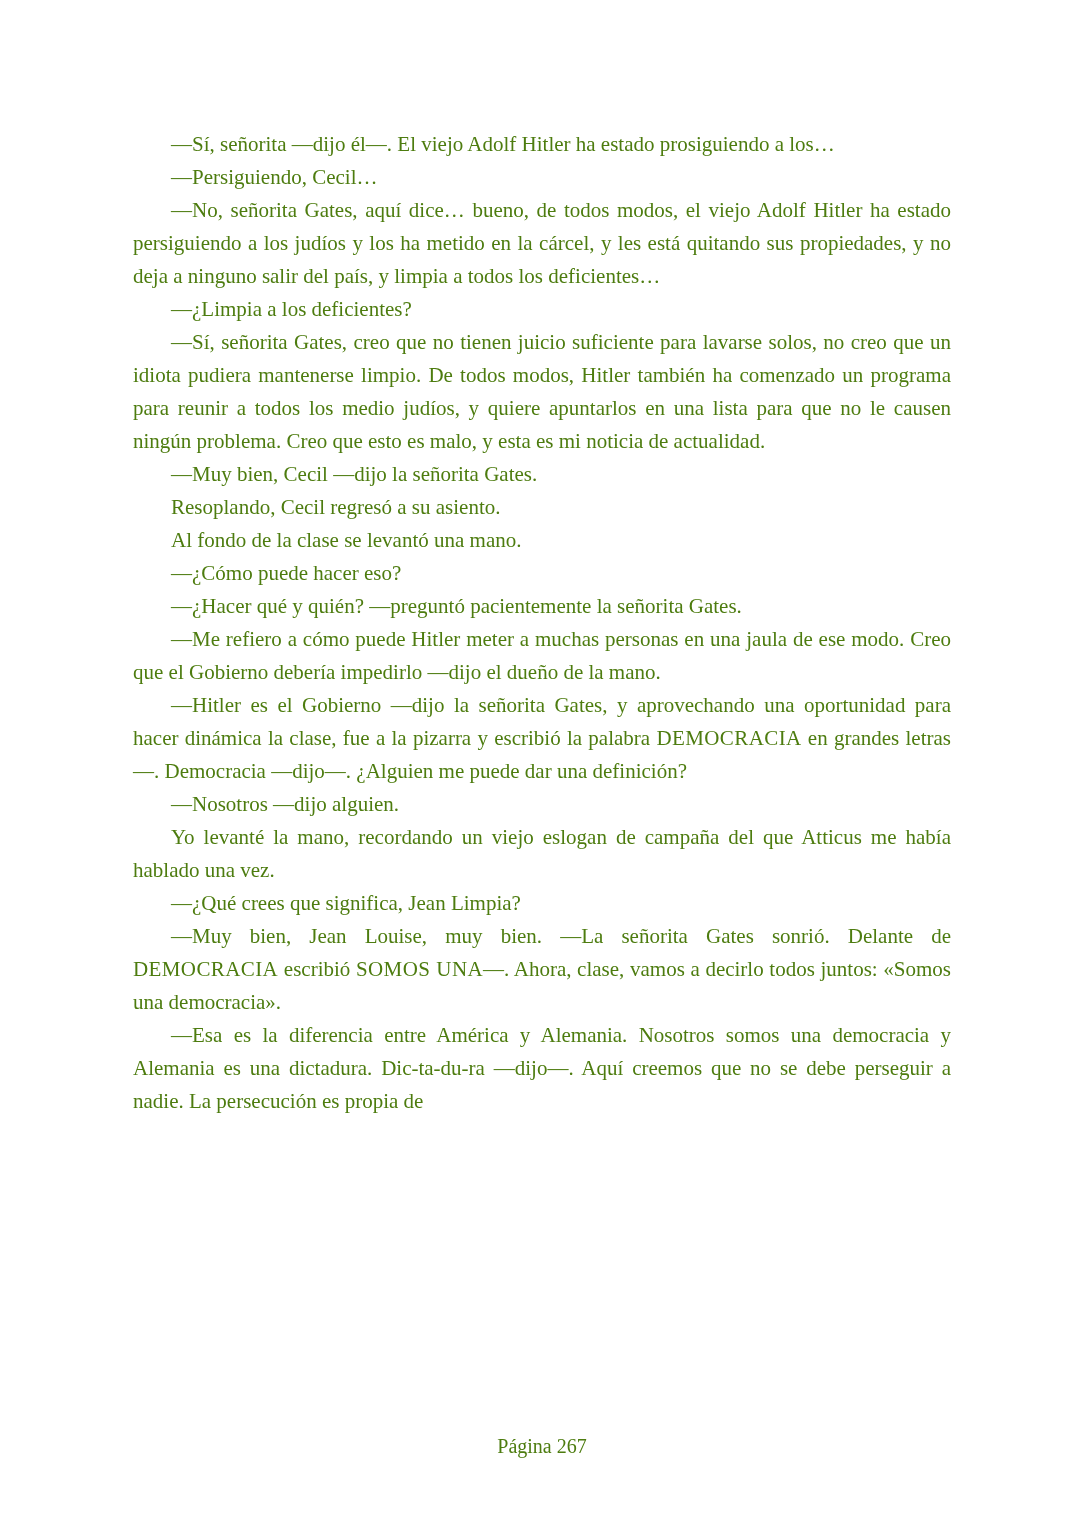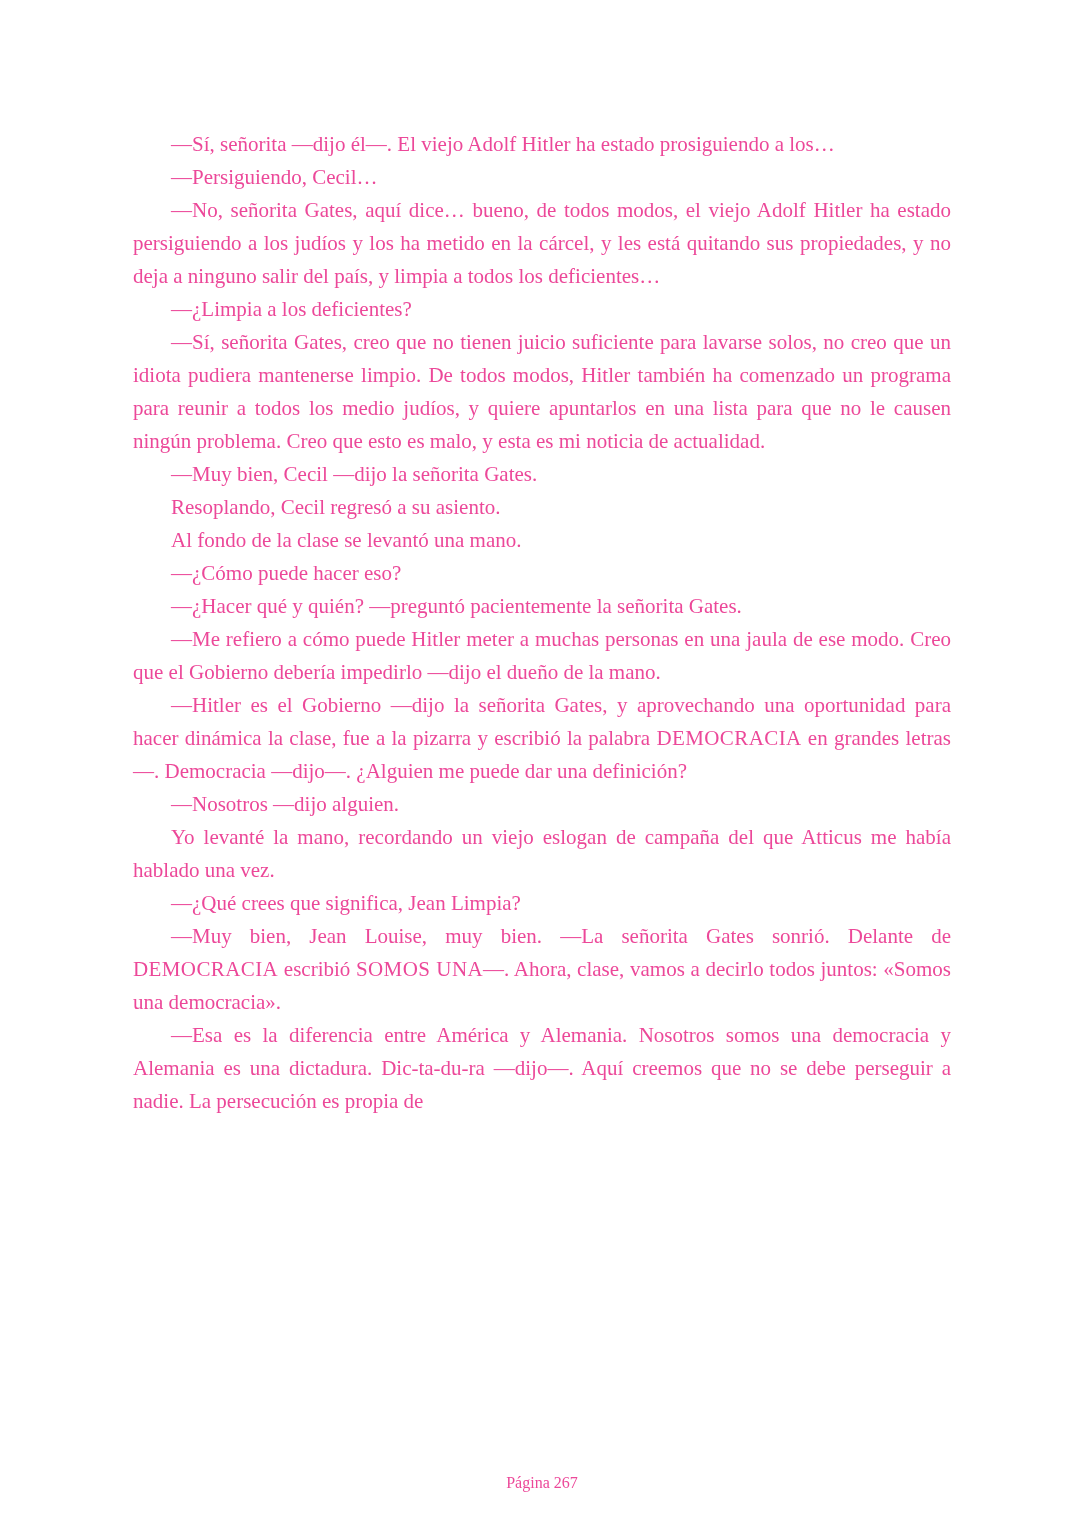--- a/index.html
+++ b/index.html
@@ -12,7 +12,7 @@
     width: 1080px;
     height: 1527px;
     background: #ffffff;
-    color: #ec4899;
+    color: #4d7c0f;
     font-family: "Liberation Serif", "DejaVu Serif", serif;
     overflow: hidden;
   }

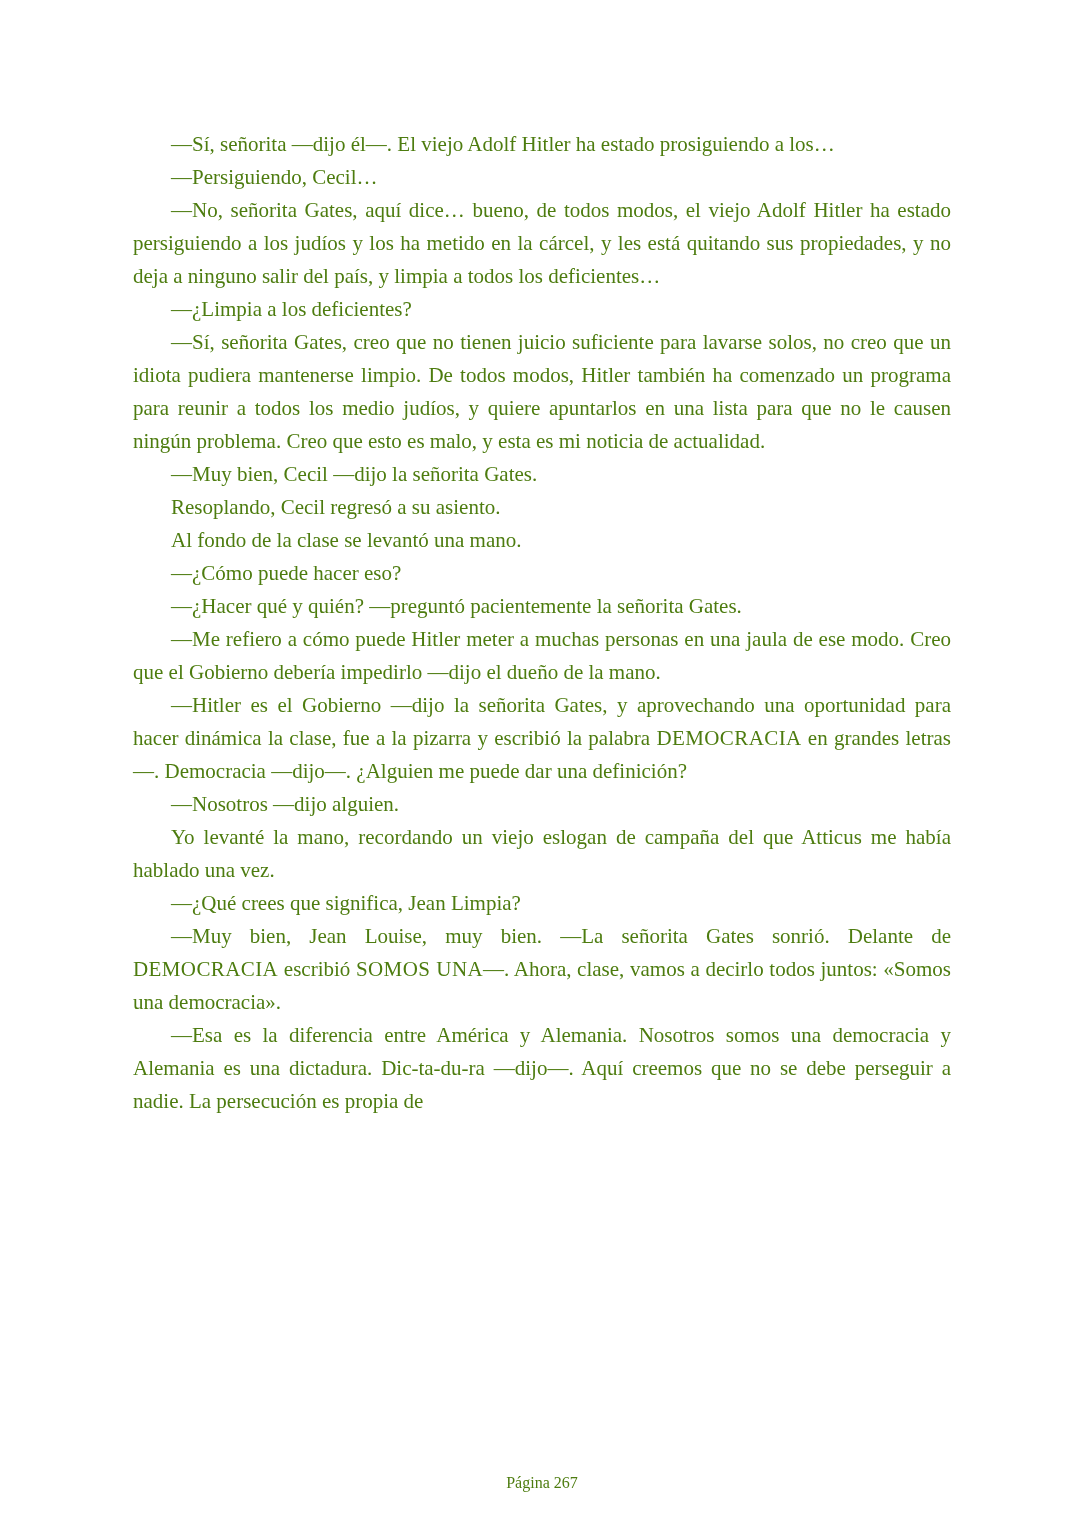--- a/index.html
+++ b/index.html
@@ -41,9 +41,8 @@
     width: 818px;
     top: 1430px;
     text-align: center;
-    font-size: 16px;
+    font-size: 20px;
     line-height: 33px;
-    margin-top: 36px;
   }
 </style>
 </head>

